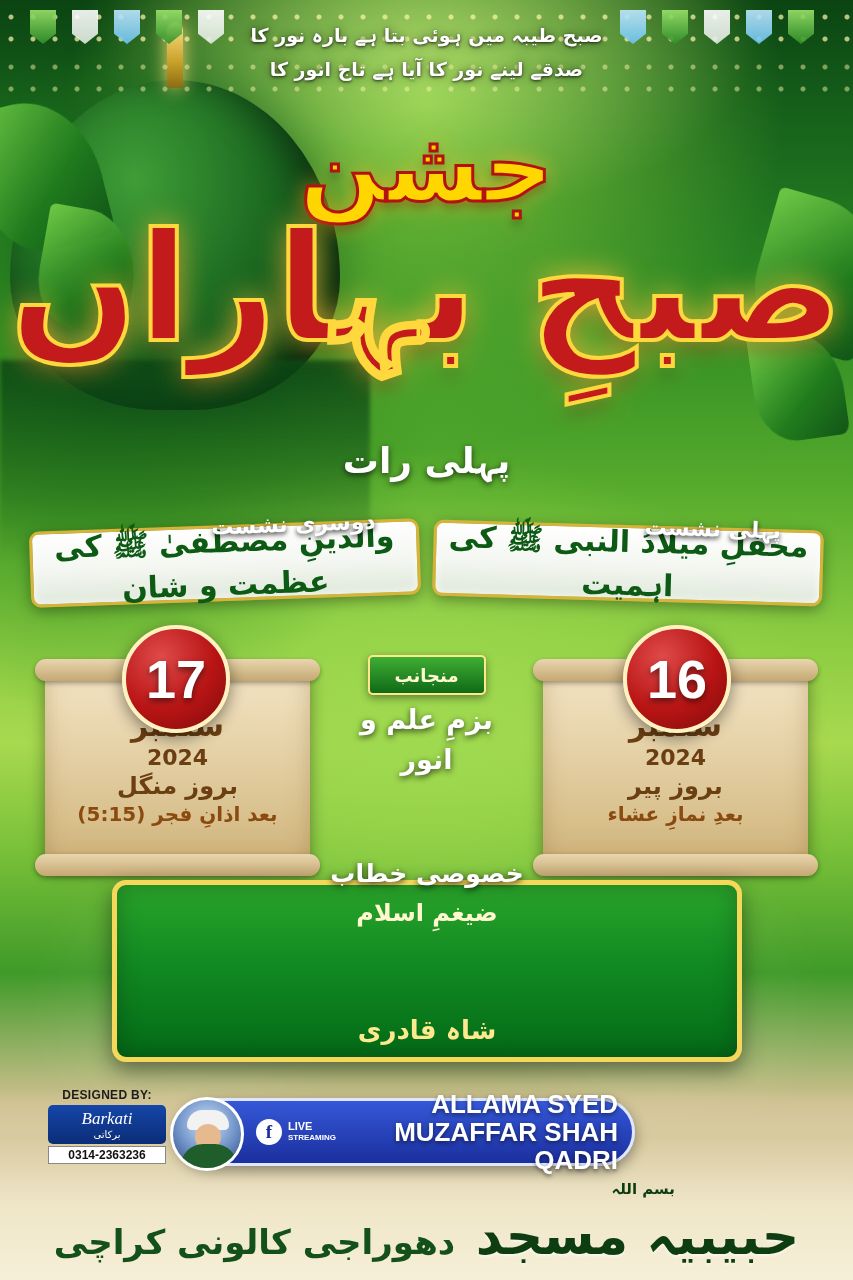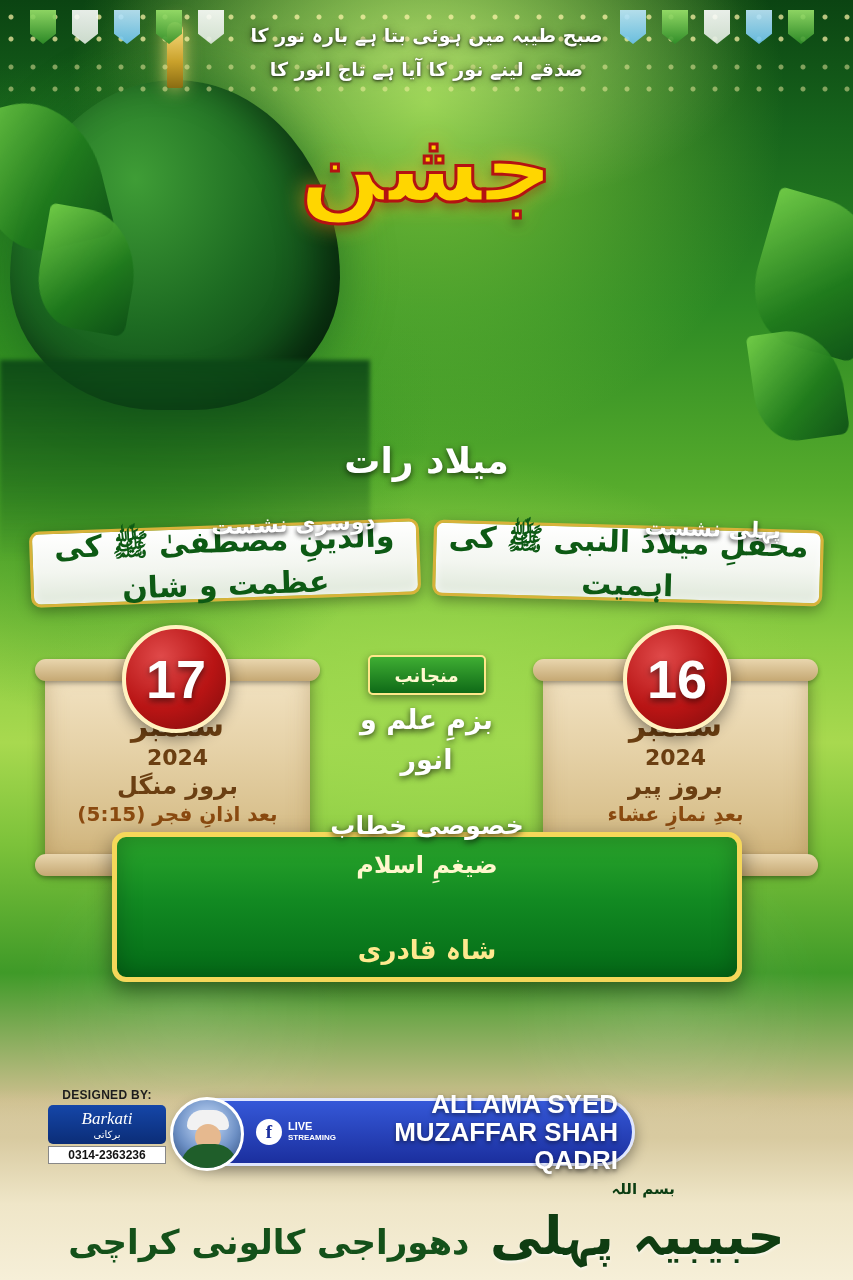--- a/index.html
+++ b/index.html
@@ -331,6 +331,7 @@
 
   <div class="main-title">
     <div class="jashn urdu">جشن</div>
+    <div class="subah urdu">صبحِ بہاراں</div>
   </div>
   <div class="bari-raat urdu">میلاد رات</div>
 

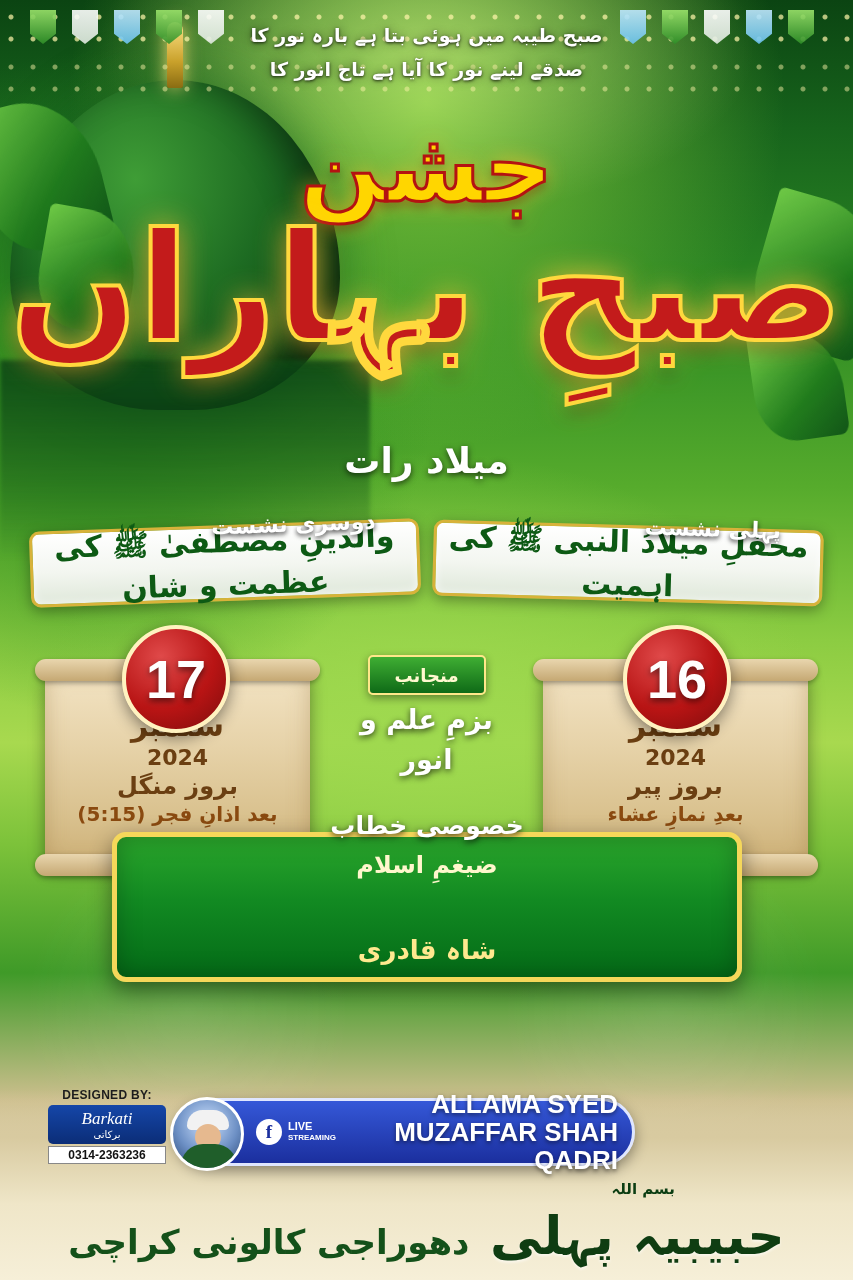--- a/index.html
+++ b/index.html
@@ -333,7 +333,7 @@
     <div class="jashn urdu">جشن</div>
     <div class="subah urdu">صبحِ بہاراں</div>
   </div>
-  <div class="bari-raat urdu">میلاد رات</div>
+  <div class="bari-raat urdu">پہلی رات</div>
 
   <div class="session-row">
     <div class="session right">

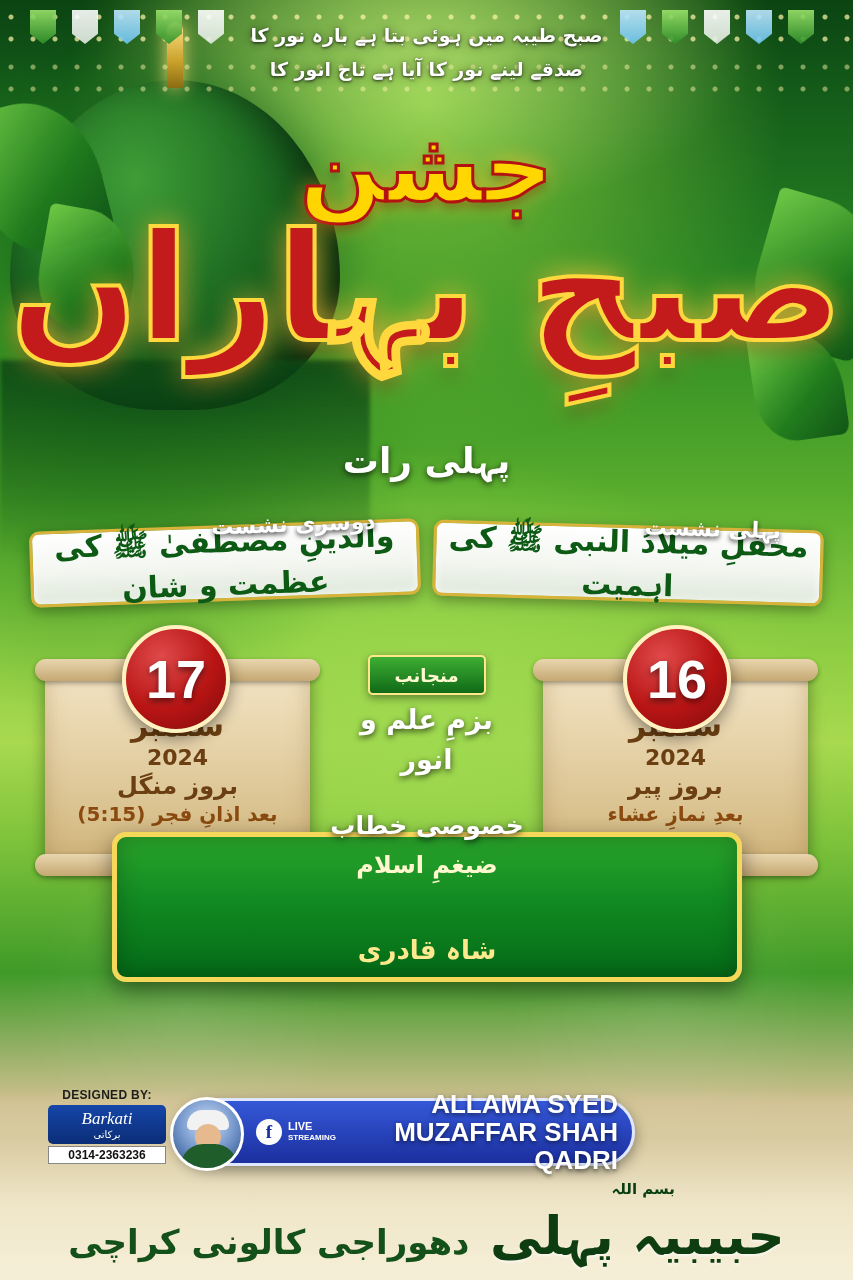--- a/index.html
+++ b/index.html
@@ -196,7 +196,7 @@
 
   
   .speaker-panel {
-    position: absolute; left: 112px; top: 832px; width: 630px; height: 150px; z-index: 8;
+    position: absolute; left: 112px; top: 880px; width: 630px; height: 182px; z-index: 8;
     background: linear-gradient(180deg, #2aa52b 0%, #128a22 45%, #046b17 100%);
     border: 5px solid #f5d75a;
     border-radius: 14px;

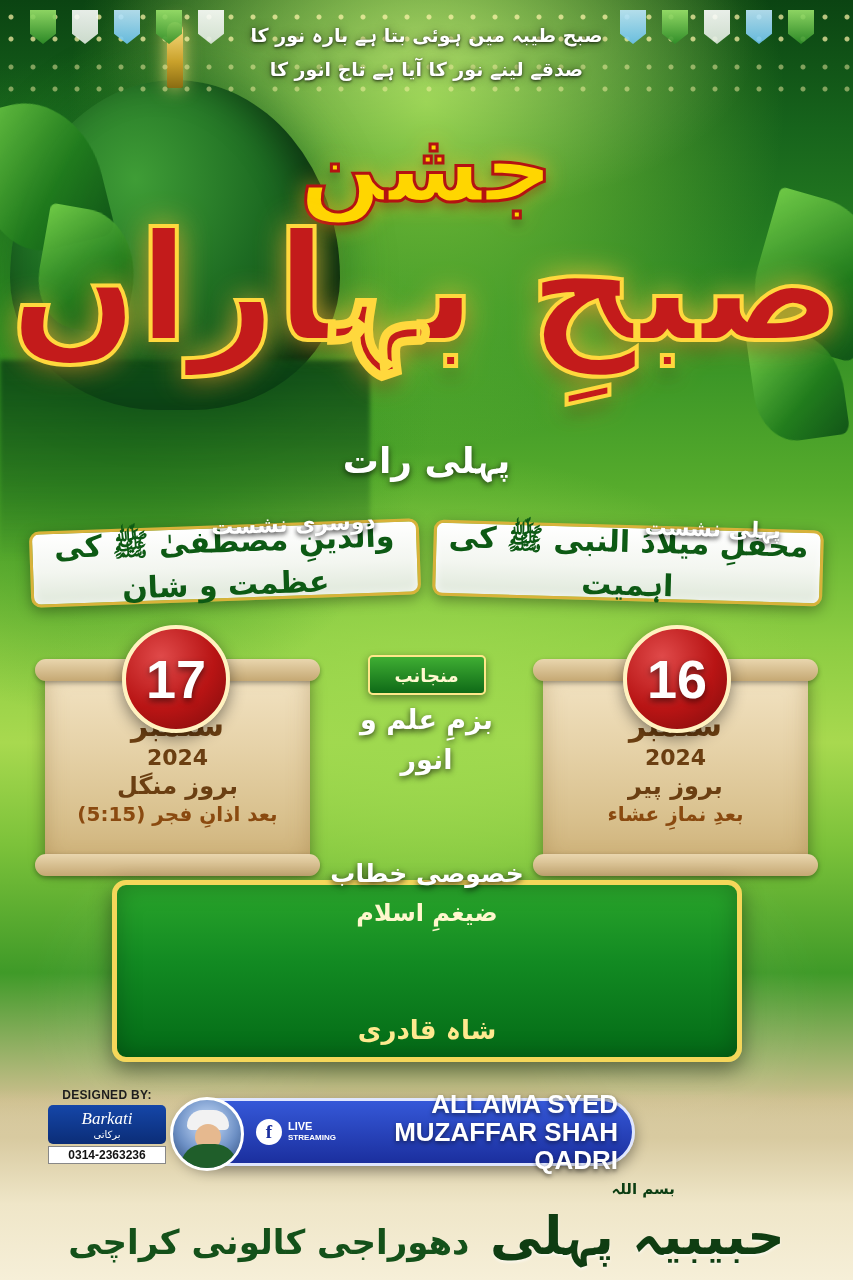--- a/index.html
+++ b/index.html
@@ -405,7 +405,7 @@
   <div class="footer">
     <div class="crest urdu">بسم اللہ</div>
     <span class="mosque-loc urdu">دھوراجی کالونی کراچی</span>
-    <span class="mosque-name urdu">حبیبیہ پہلی</span>
+    <span class="mosque-name urdu">حبیبیہ مسجد</span>
   </div>
 
 </div>

